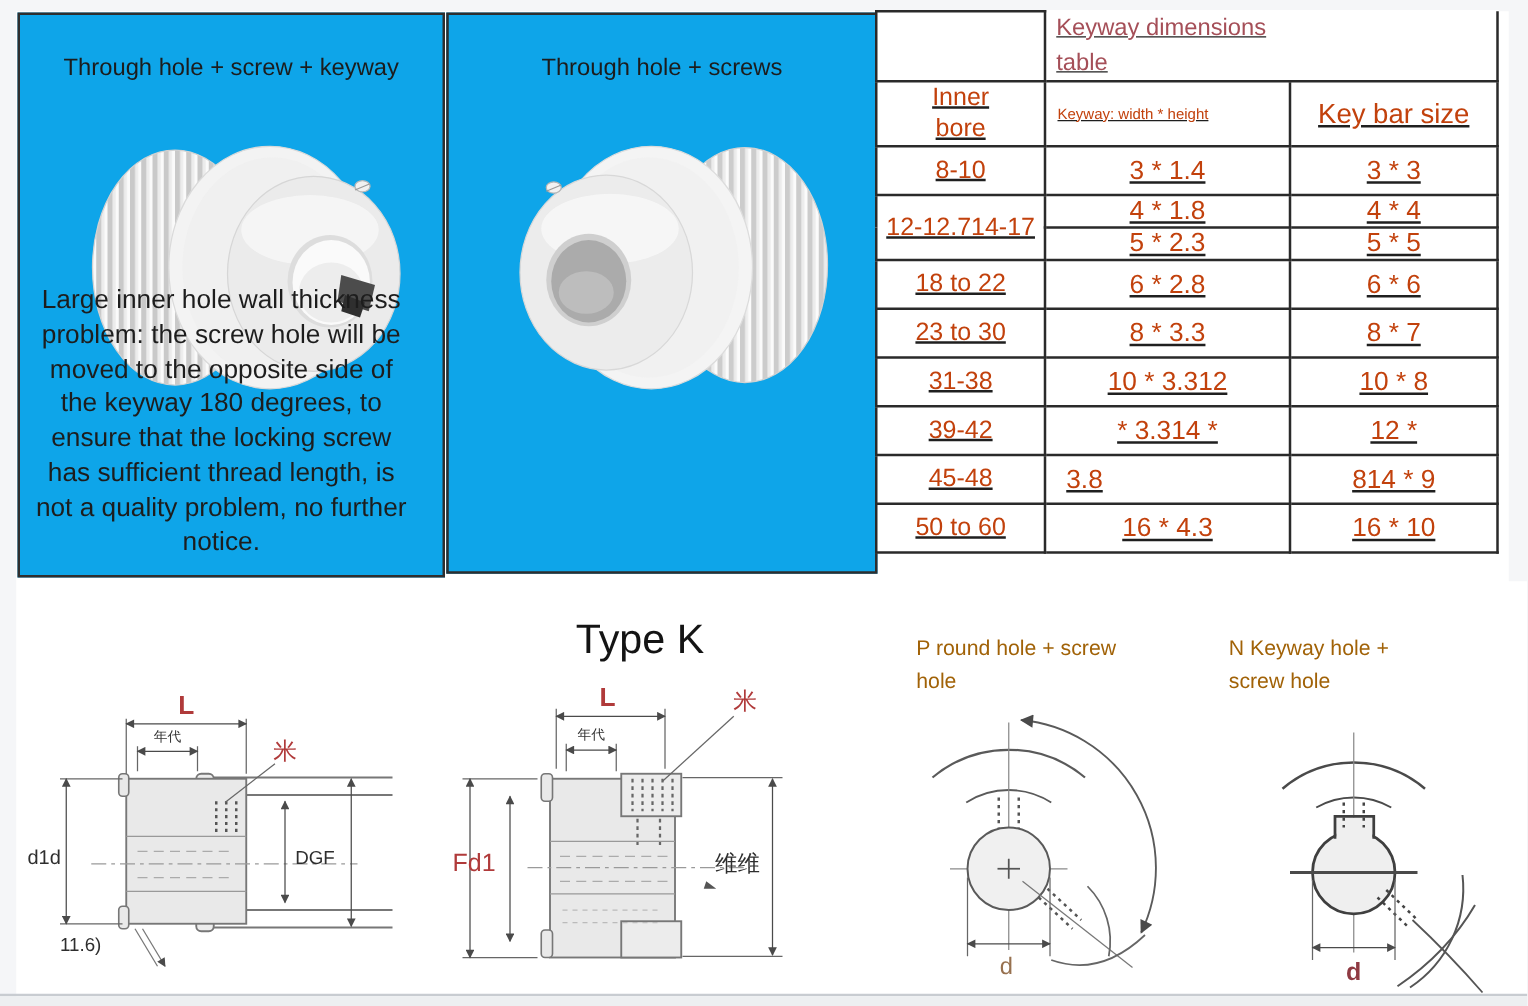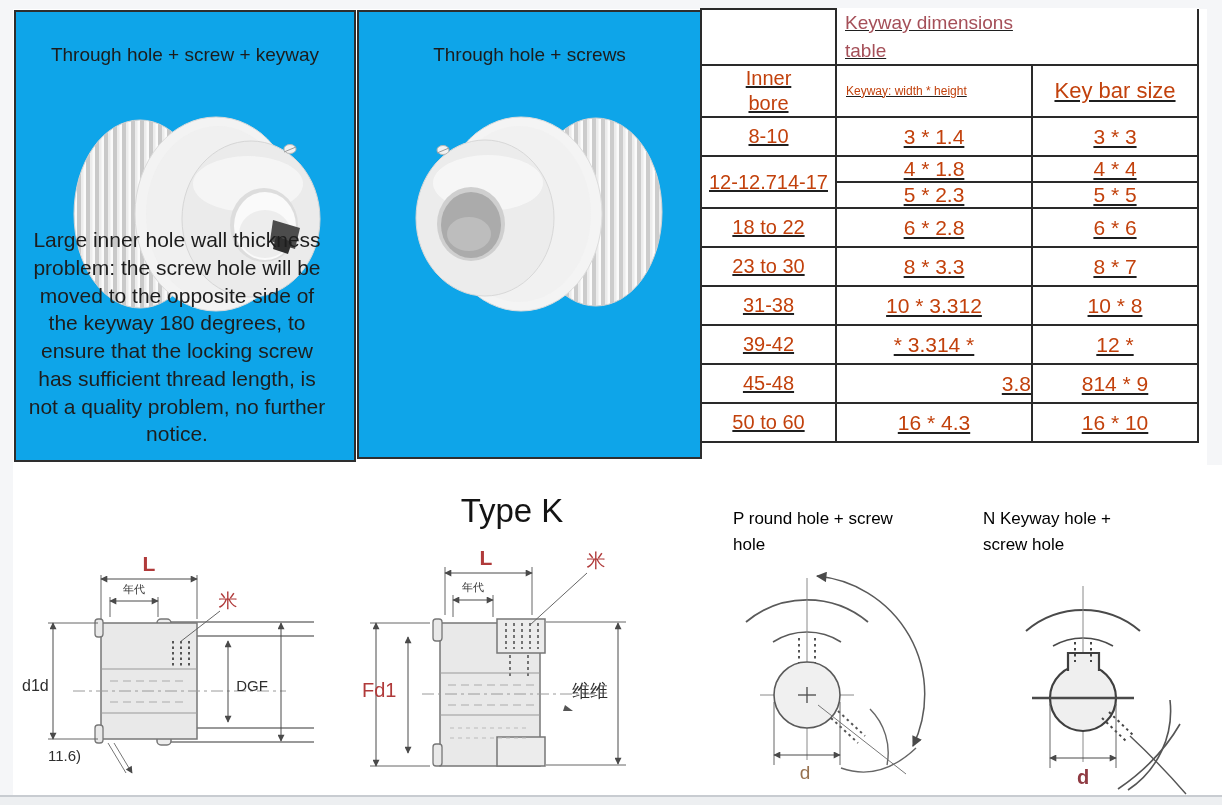--- a/index.html
+++ b/index.html
@@ -35,7 +35,7 @@
   .h-keybar{font-size:22px;}
   .c-bore{height:37px;font-size:20px;}
   .c-keyway{font-size:21px;}
-  .c-keyway.left{text-align:right;padding-left:28px;}
+  .c-keyway.left{text-align:left;padding-left:16px;}
   .c-keybar{font-size:21px;}
 
   

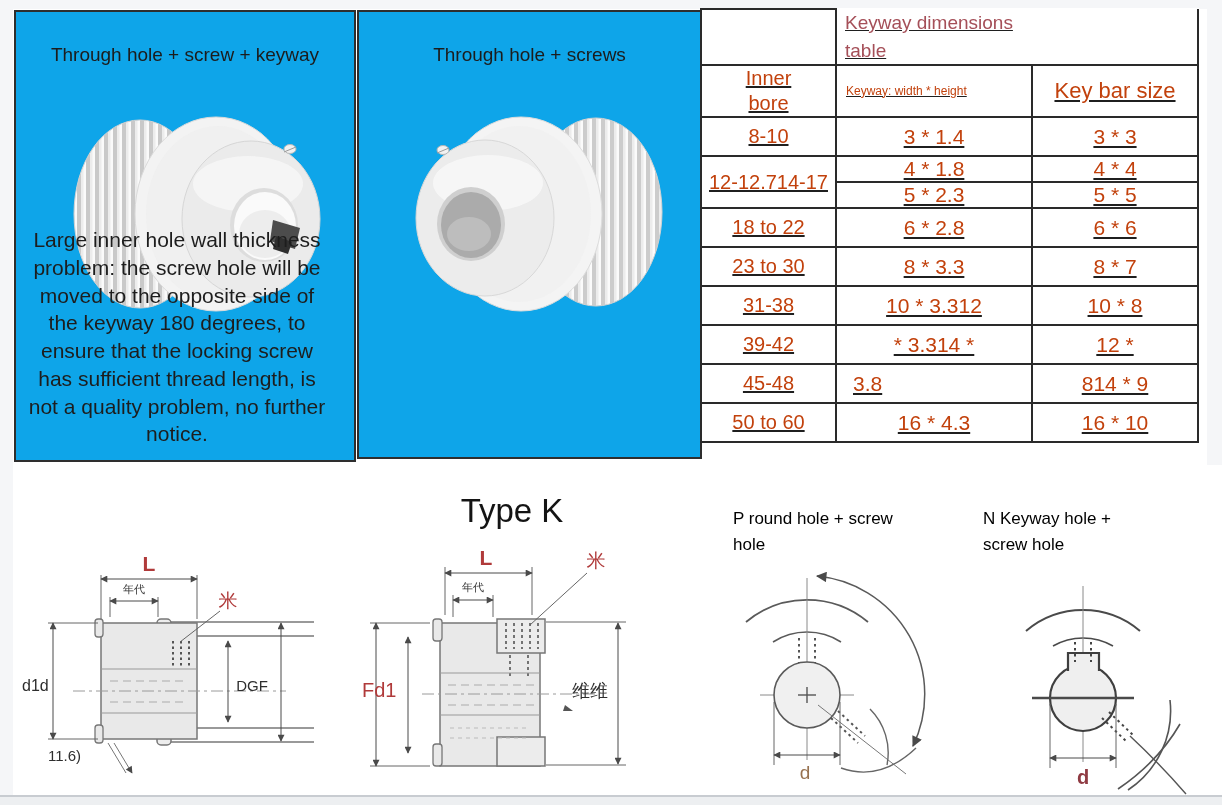--- a/index.html
+++ b/index.html
@@ -40,7 +40,7 @@
 
   
   .big-head{position:absolute;width:220px;text-align:center;font-size:33px;font-weight:500;color:#141414;}
-  .small-head{position:absolute;font-size:17px;line-height:1.55;color:#000000;}
+  .small-head{position:absolute;font-size:17px;line-height:1.55;color:#a16207;}
   .diag{position:absolute;}
   svg text{font-family:"Liberation Sans",sans-serif;}
 </style>

